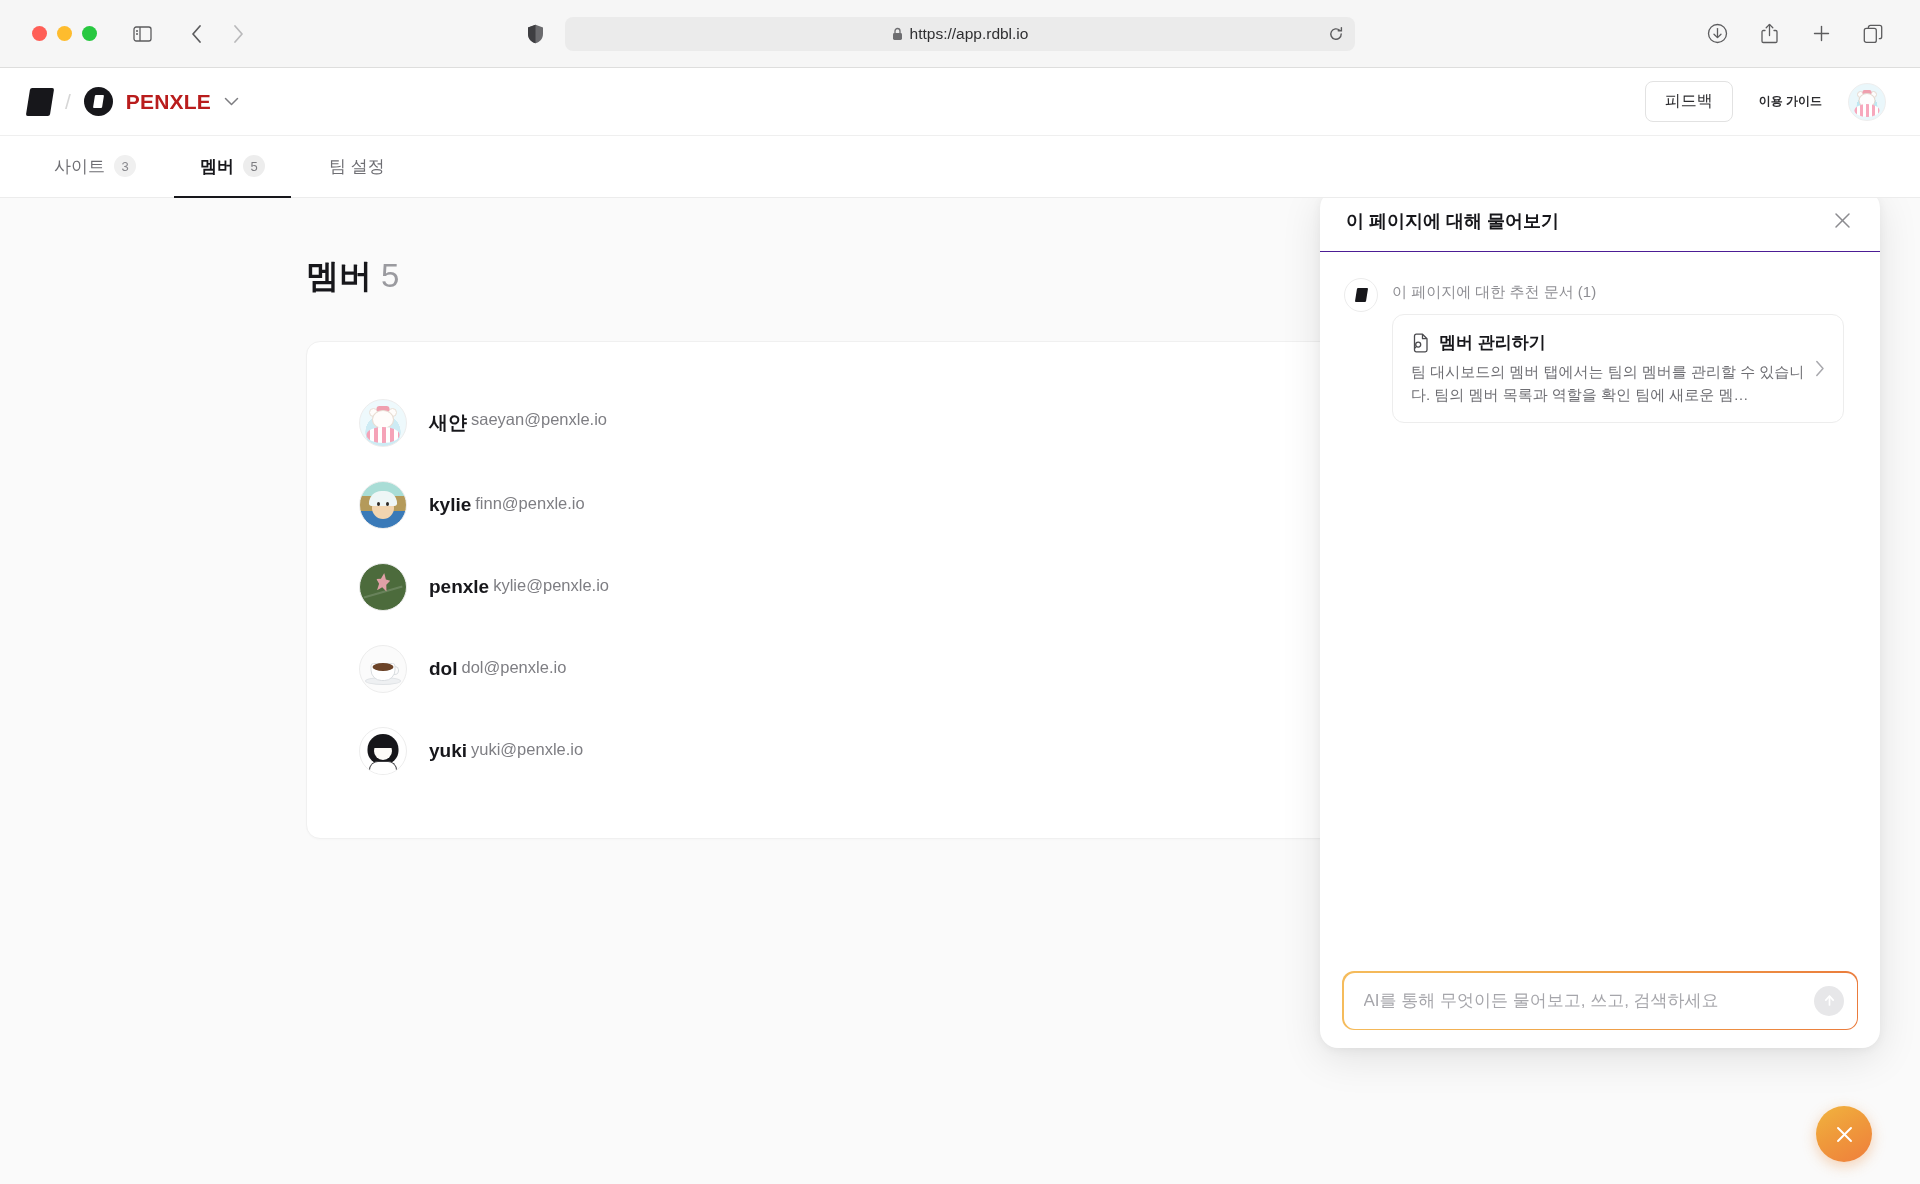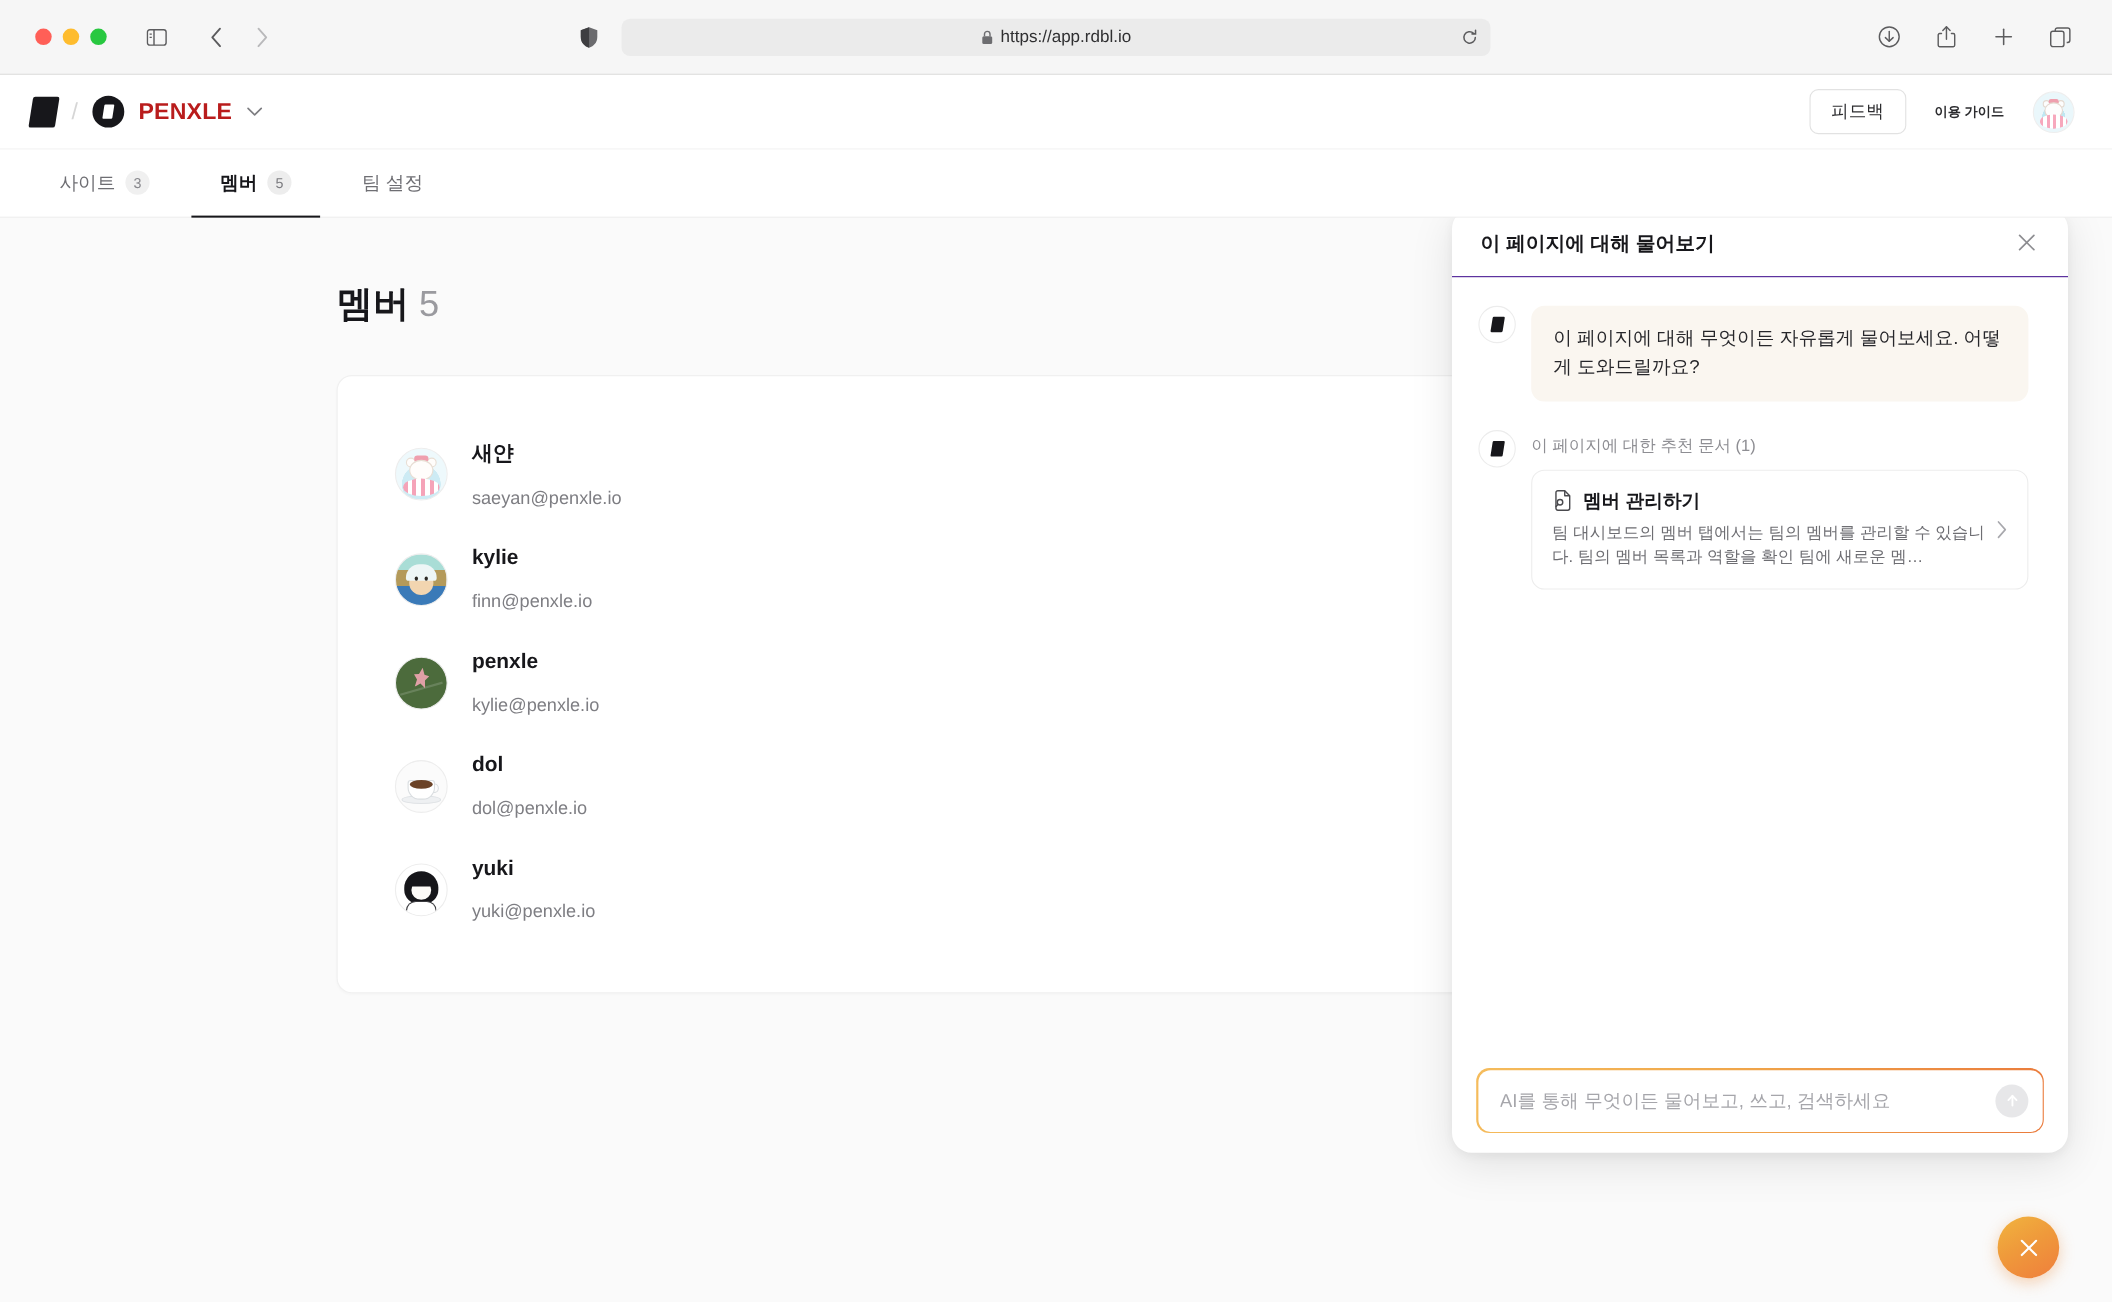--- a/index.html
+++ b/index.html
@@ -531,12 +531,6 @@
     </div>
 
     <div class="chat-body">
-      <div class="msg-row">
-        <div class="bot-avatar">
-            <span class="mark"></span>
-          </div>
-        <div class="bubble">이 페이지에 대해 무엇이든 자유롭게 물어보세요. 어떻게 도와드릴까요?</div>
-      </div>
 
       <div class="msg-row">
         <div class="bot-avatar">

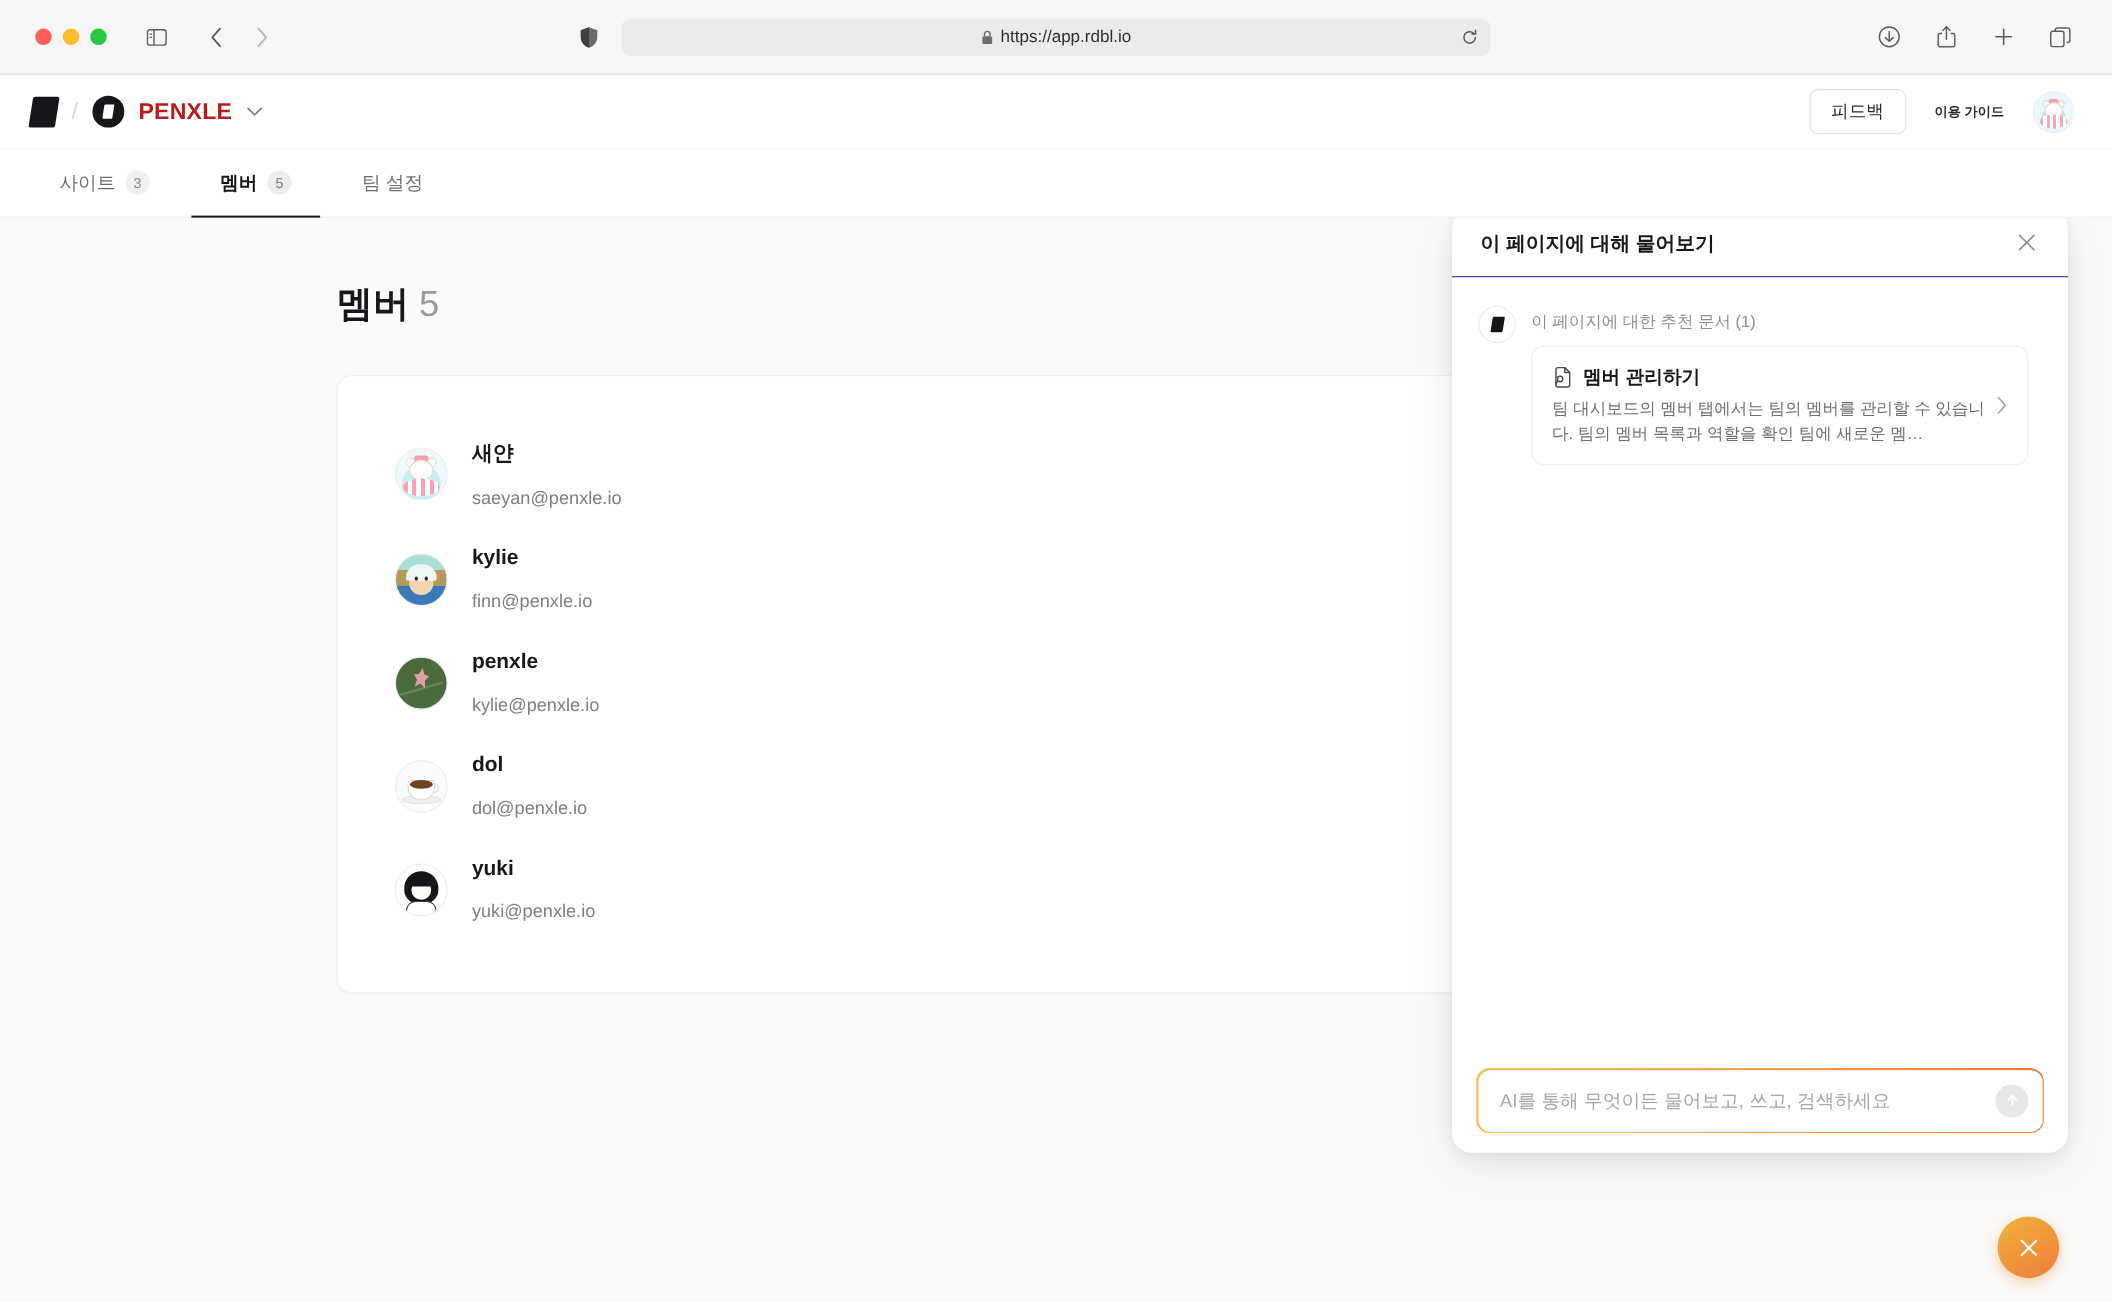--- a/index.html
+++ b/index.html
@@ -176,7 +176,7 @@
     border: 1px solid #ededed; overflow: hidden;
     position: relative; flex: none; background: #fff;
   }
-  .m-info { display: flex; flex-direction: column; gap: 19px; }
+  .m-info { display: flex; gap: 4px; }
   .m-name { font-size: 19px; font-weight: 700; color: #17171b; }
   .m-email { font-size: 16.5px; color: #7e7e83; }
 

